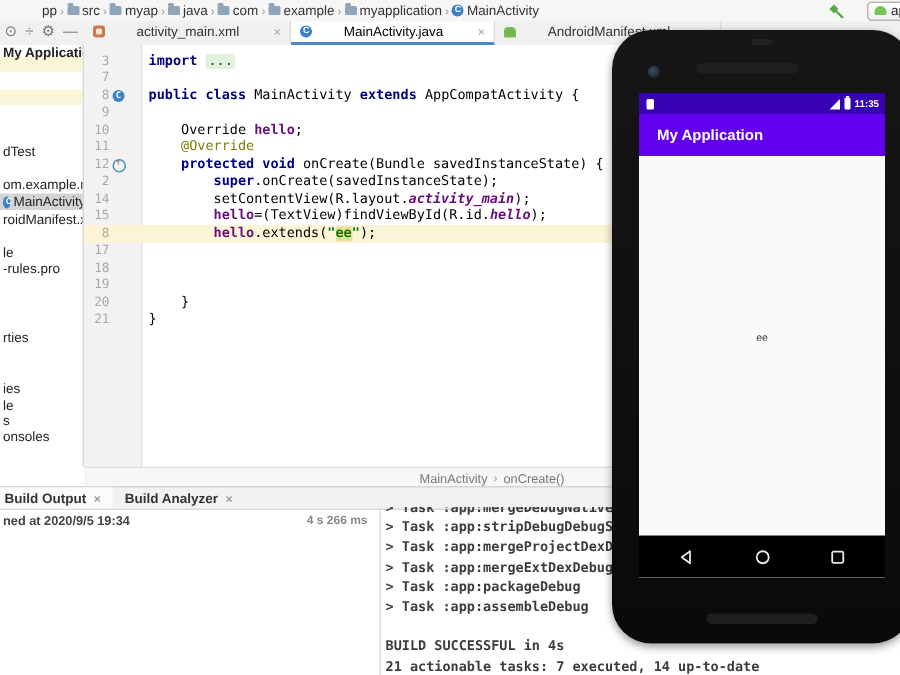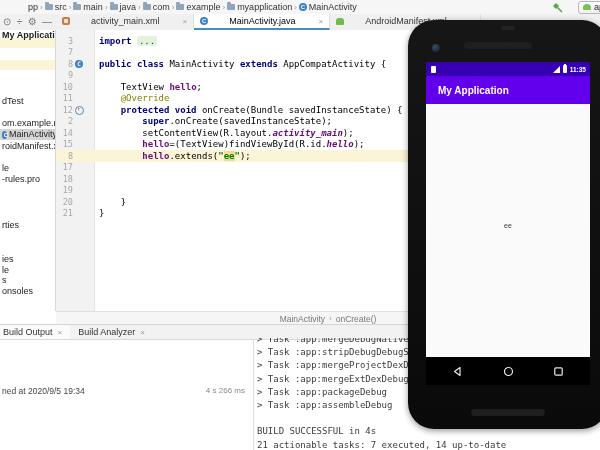--- a/index.html
+++ b/index.html
@@ -126,7 +126,7 @@
         <span class="crumb-sep"></span>
         <span class="crumb">
           <span class="icon-folder"></span>
-          <span>main</span>
+          <span>myap</span>
         </span>
         <span class="crumb-sep"></span>
         <span class="crumb">

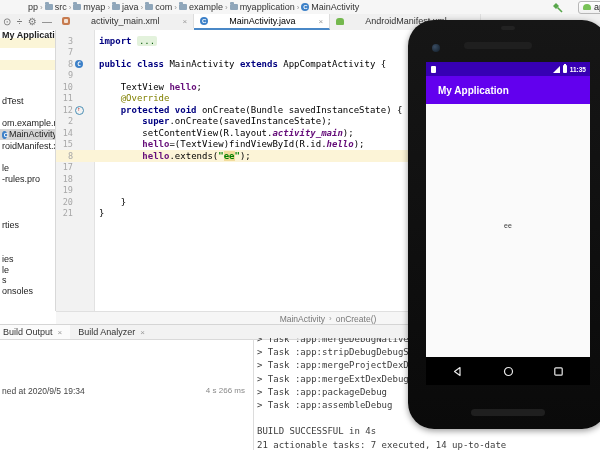--- a/index.html
+++ b/index.html
@@ -271,7 +271,7 @@
             <span class="lnum">10</span>
             <span class="gico"></span>
           </div>
-          <span class="codeln"><span class="tk-p">    TextView </span><span class="tk-f">hello</span><span class="tk-p">;</span></span>
+          <span class="codeln"><span class="tk-p">    Override </span><span class="tk-f">hello</span><span class="tk-p">;</span></span>
         </div>
         <div class="crow">
           <div class="gut">

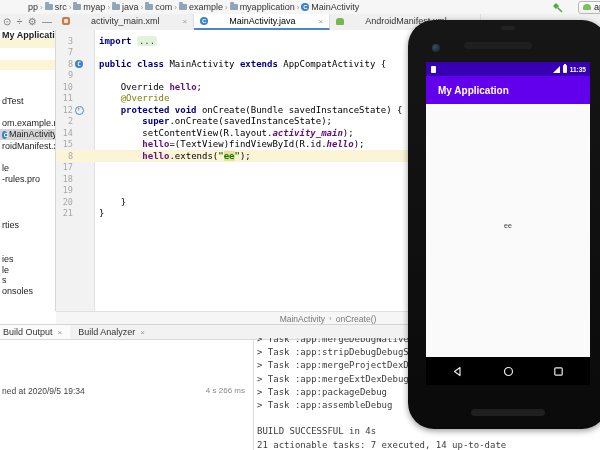--- a/index.html
+++ b/index.html
@@ -71,7 +71,7 @@
         border-top:1px solid #e0e0e0;display:flex;align-items:center;justify-content:center;
         font-size:8.5px;color:#777;gap:3px;}
   
-  .build{position:absolute;left:0;top:324px;width:600px;height:126px;background:#fff;}
+  .build{position:absolute;left:0;top:324px;width:600px;height:126px;background:#fff;font-weight:bold;}
   .bheader{position:absolute;left:0;top:0;width:600px;height:14px;background:#f2f2f2;
         border-top:1px solid #d5d5d5;border-bottom:1px solid #d9d9d9;display:flex;align-items:center;}
   .btab{display:flex;align-items:center;gap:3px;font-size:9px;color:#333;padding:0 8px;height:14px;white-space:nowrap;cursor:default;}

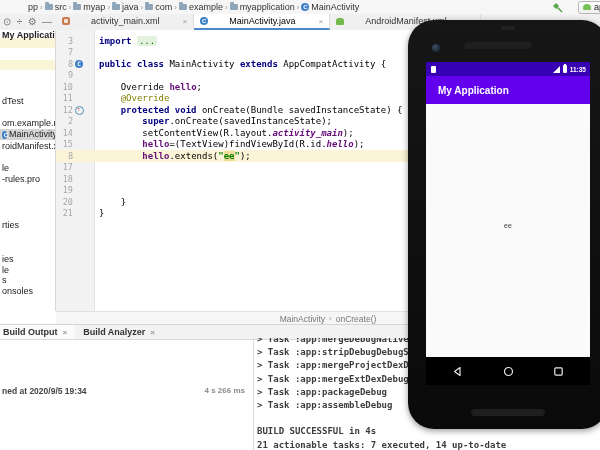--- a/index.html
+++ b/index.html
@@ -76,7 +76,7 @@
         border-top:1px solid #d5d5d5;border-bottom:1px solid #d9d9d9;display:flex;align-items:center;}
   .btab{display:flex;align-items:center;gap:3px;font-size:9px;color:#333;padding:0 8px;height:14px;white-space:nowrap;cursor:default;}
   .btab:first-child{margin-left:-5px;background:#fbfbfb;}
-  .bleft{position:absolute;left:0;top:15px;width:253px;bottom:4px;font-size:8.5px;color:#444;margin-top:44px;}
+  .bleft{position:absolute;left:0;top:15px;width:253px;bottom:4px;font-size:8.5px;color:#444;}
   .bsummary{position:absolute;left:2px;top:3px;white-space:nowrap;}
   .bdur{position:absolute;right:8px;top:3px;color:#8a8a8a;font-size:8px;}
   .bdivider{position:absolute;left:253px;top:15px;bottom:0;width:1px;background:#dcdcdc;}

